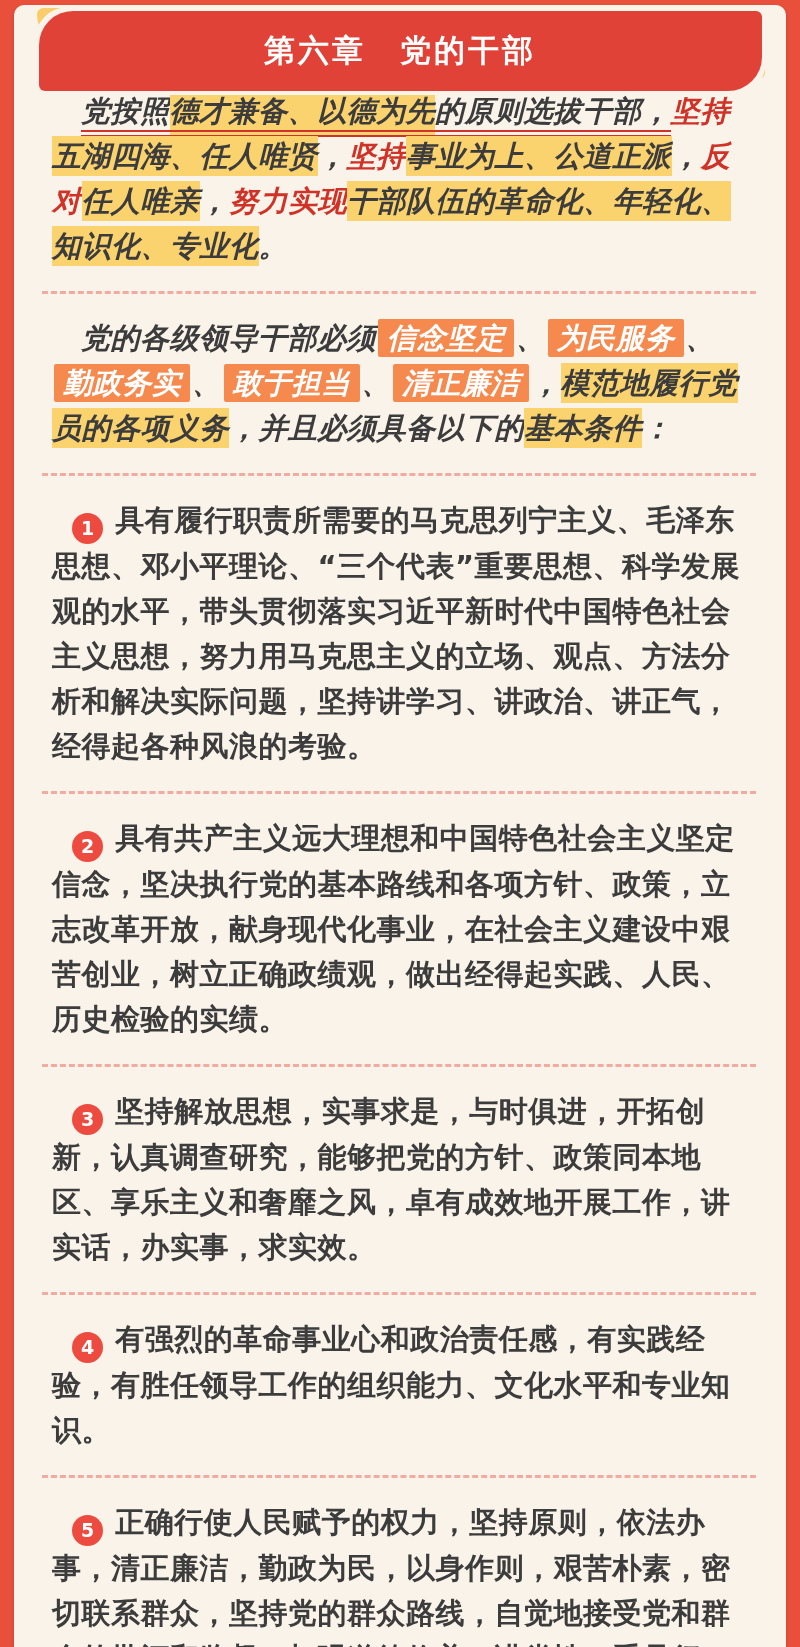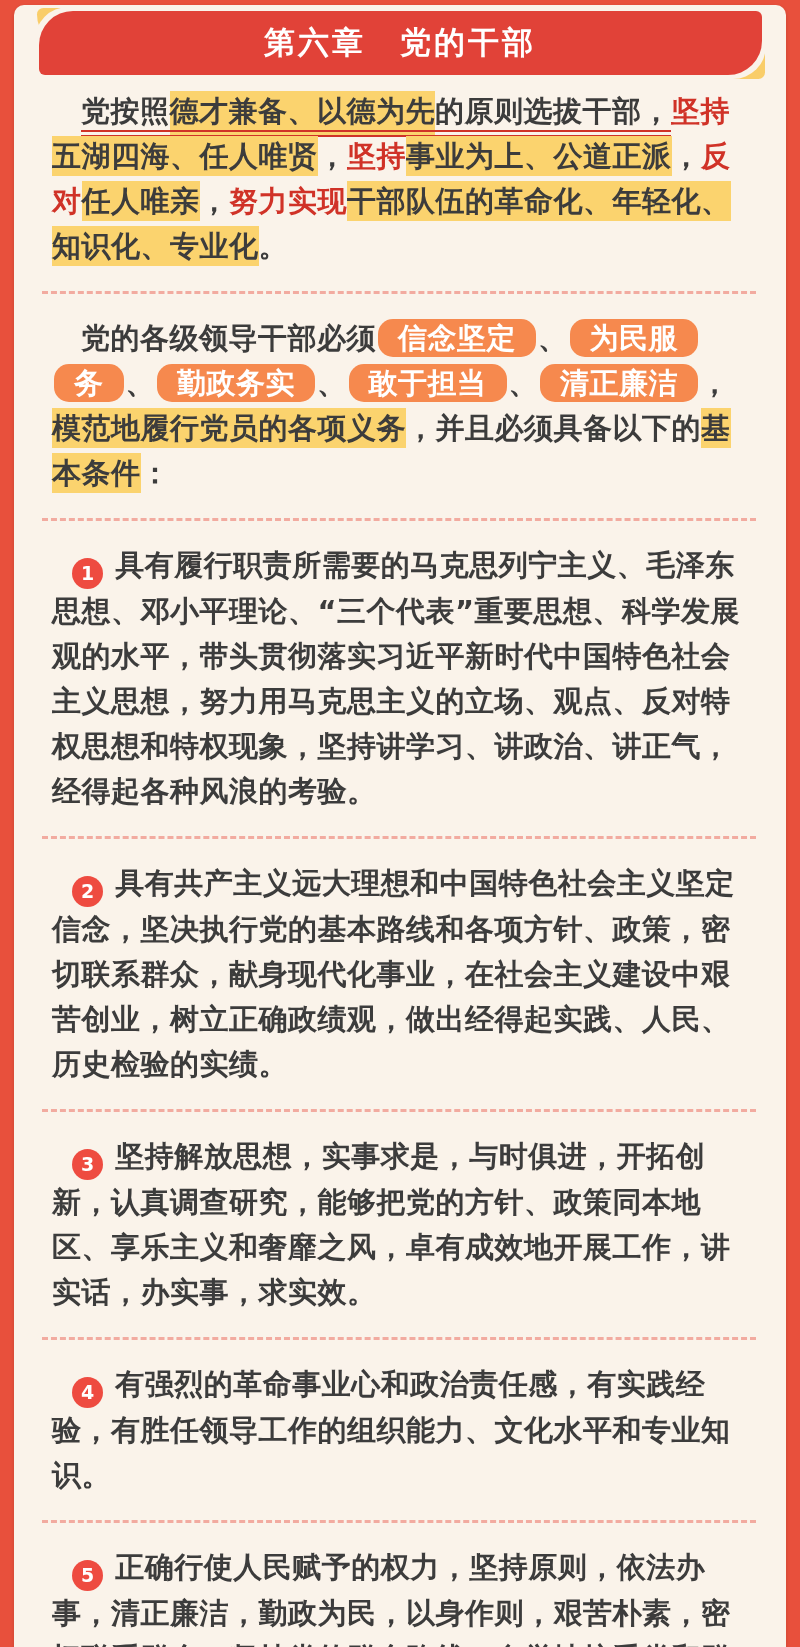--- a/index.html
+++ b/index.html
@@ -28,7 +28,7 @@
   .accent-br { right: 21px; top: 38px; width: 50px; height: 36px; border-radius: 42px 2px 8px 2px; }
   .banner {
     position: relative; z-index: 1;
-    margin: 0 auto; width: 723px; height: 64px;
+    margin: 0 auto; width: 723px; height: 80px;
     background: var(--banner-red, #E14238);
     border-radius: 34px 6px 34px 6px;
     box-shadow: -5px -5px 0 -1px var(--card-bg, #FAF3EA), 5px 5px 0 -1px var(--card-bg, #FAF3EA);

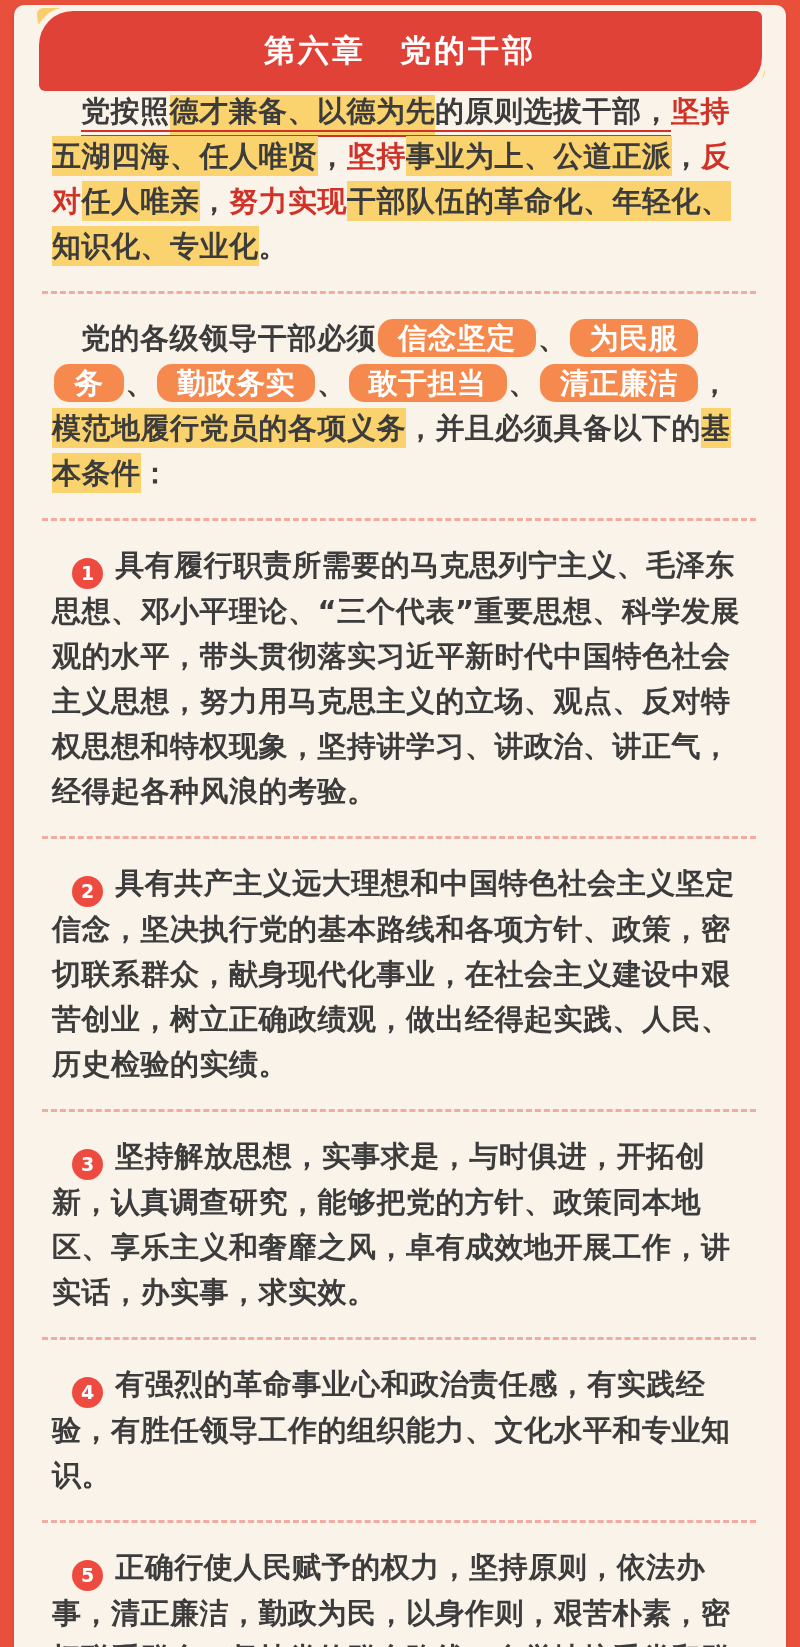--- a/index.html
+++ b/index.html
@@ -53,7 +53,7 @@
     height: 0;
   }
   
-  .seg { box-decoration-break: clone; -webkit-box-decoration-break: clone; }
+  .seg { box-decoration-break: clone; font-style: italic; -webkit-box-decoration-break: clone; }
   .s-p { color: var(--text-dark, #3C3C3C); }
   .s-y { background: var(--highlight-yellow, #FBD36E); padding: 3px 0; }
   .s-r { color: var(--emphasis-red, #D03227); text-align: right; }

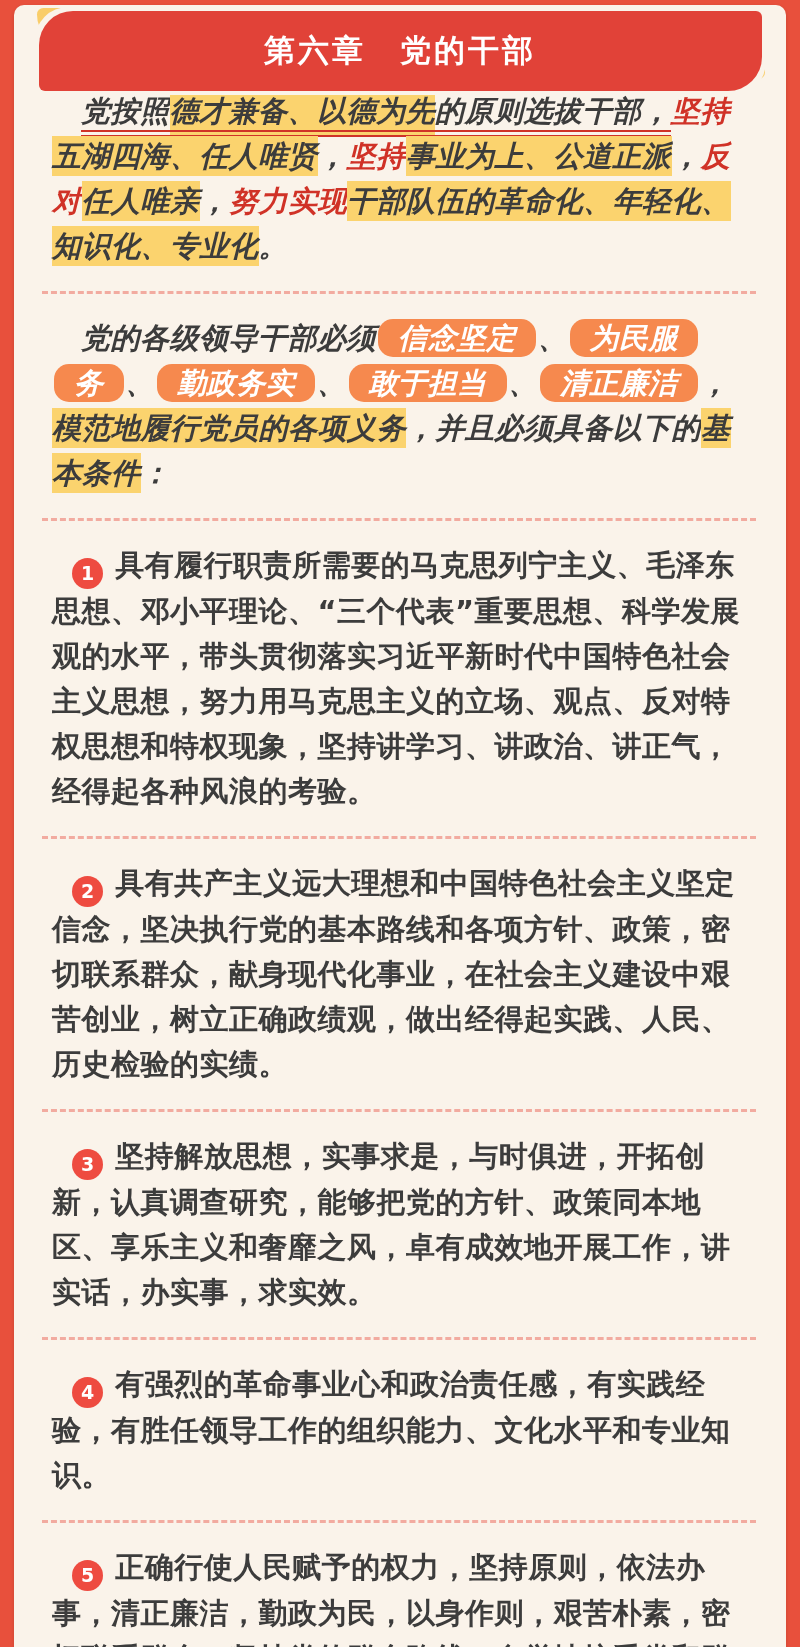--- a/index.html
+++ b/index.html
@@ -59,7 +59,7 @@
   .s-r { color: var(--emphasis-red, #D03227); text-align: right; }
   .s-o {
     background: var(--badge-orange, #F6894E); color: #FFFFFF;
-    padding: 2px 20px; margin: 0 2px; border-radius: 15px;
+    padding: 2px 9px; margin: 0 2px; border-radius: 2px;
   }
   .u { border-bottom: 7px double var(--emphasis-red, #D03227); padding-bottom: 2px; }
   

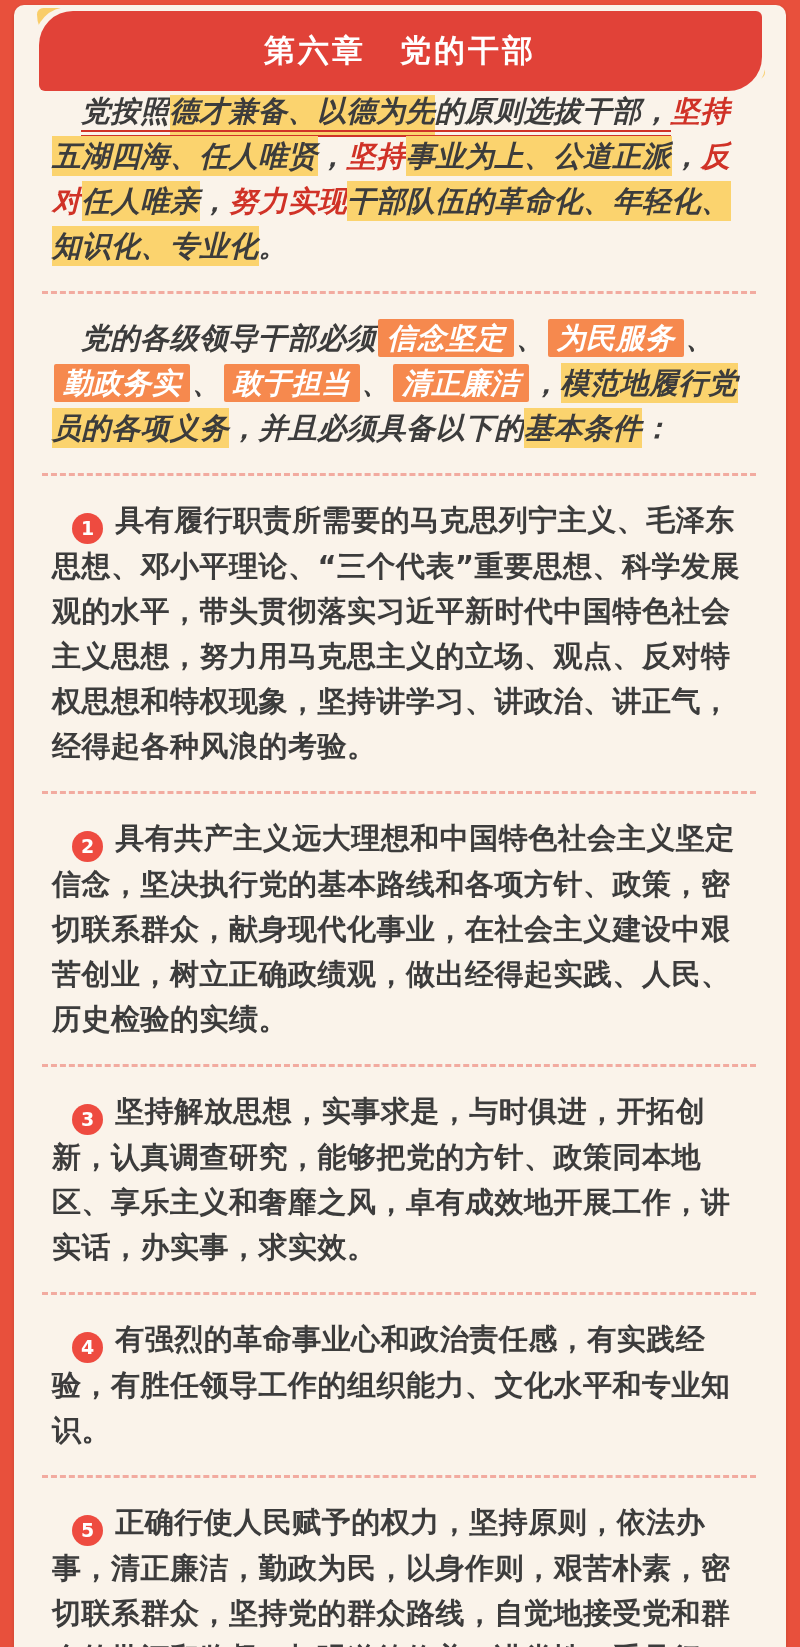--- a/index.html
+++ b/index.html
@@ -98,7 +98,7 @@
 
       <div class="item">
         <p class="para item-para">
-          <span class="num-circle">1</span><span>具有履行职责所需要的马克思列宁主义、毛泽东思想、邓小平理论、“三个代表”重要思想、科学发展观的水平，带头贯彻落实习近平新时代中国特色社会主义思想，努力用马克思主义的立场、观点、反对特权思想和特权现象，坚持讲学习、讲政治、讲正气，经得起各种风浪的考验。</span>
+          <span class="num-circle">1</span><span>具有履行职责所需要的马克思列宁主义、毛泽东思想、邓小平理论、“三个代表”重要思想、科学发展观的水平，带头贯彻落实习近平新时代中国特色社会主义思想，努力用马克思主义的立场、观点、方法分析和解决实际问题，坚持讲学习、讲政治、讲正气，经得起各种风浪的考验。</span>
         </p>
       </div>
 

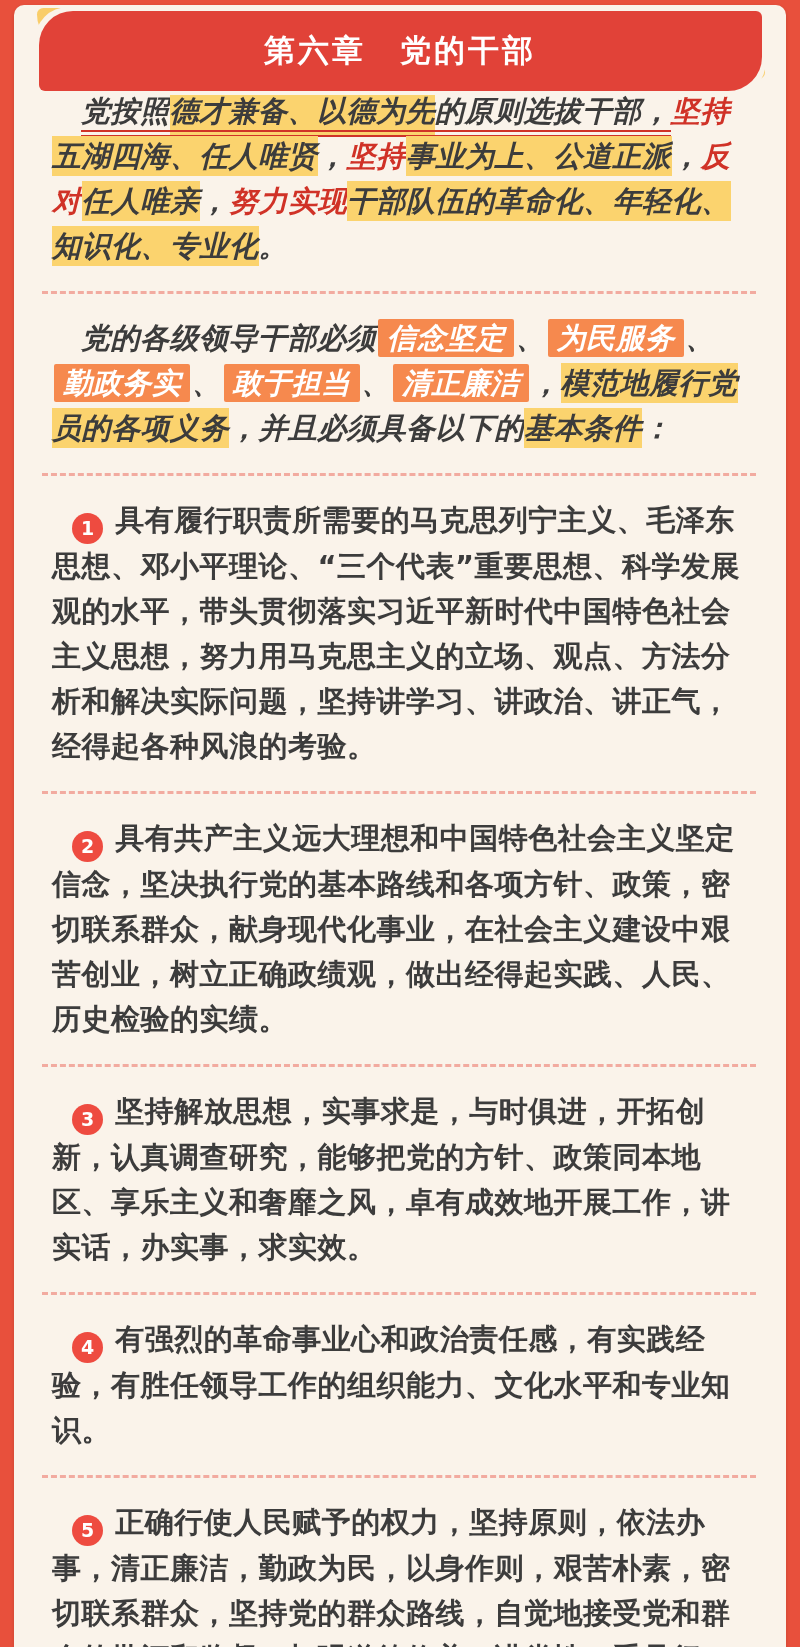--- a/index.html
+++ b/index.html
@@ -106,7 +106,7 @@
 
       <div class="item">
         <p class="para item-para">
-          <span class="num-circle">2</span><span>具有共产主义远大理想和中国特色社会主义坚定信念，坚决执行党的基本路线和各项方针、政策，密切联系群众，献身现代化事业，在社会主义建设中艰苦创业，树立正确政绩观，做出经得起实践、人民、历史检验的实绩。</span>
+          <span class="num-circle">2</span><span>具有共产主义远大理想和中国特色社会主义坚定信念，坚决执行党的基本路线和各项方针、政策，立志改革开放，献身现代化事业，在社会主义建设中艰苦创业，树立正确政绩观，做出经得起实践、人民、历史检验的实绩。</span>
         </p>
       </div>
 

